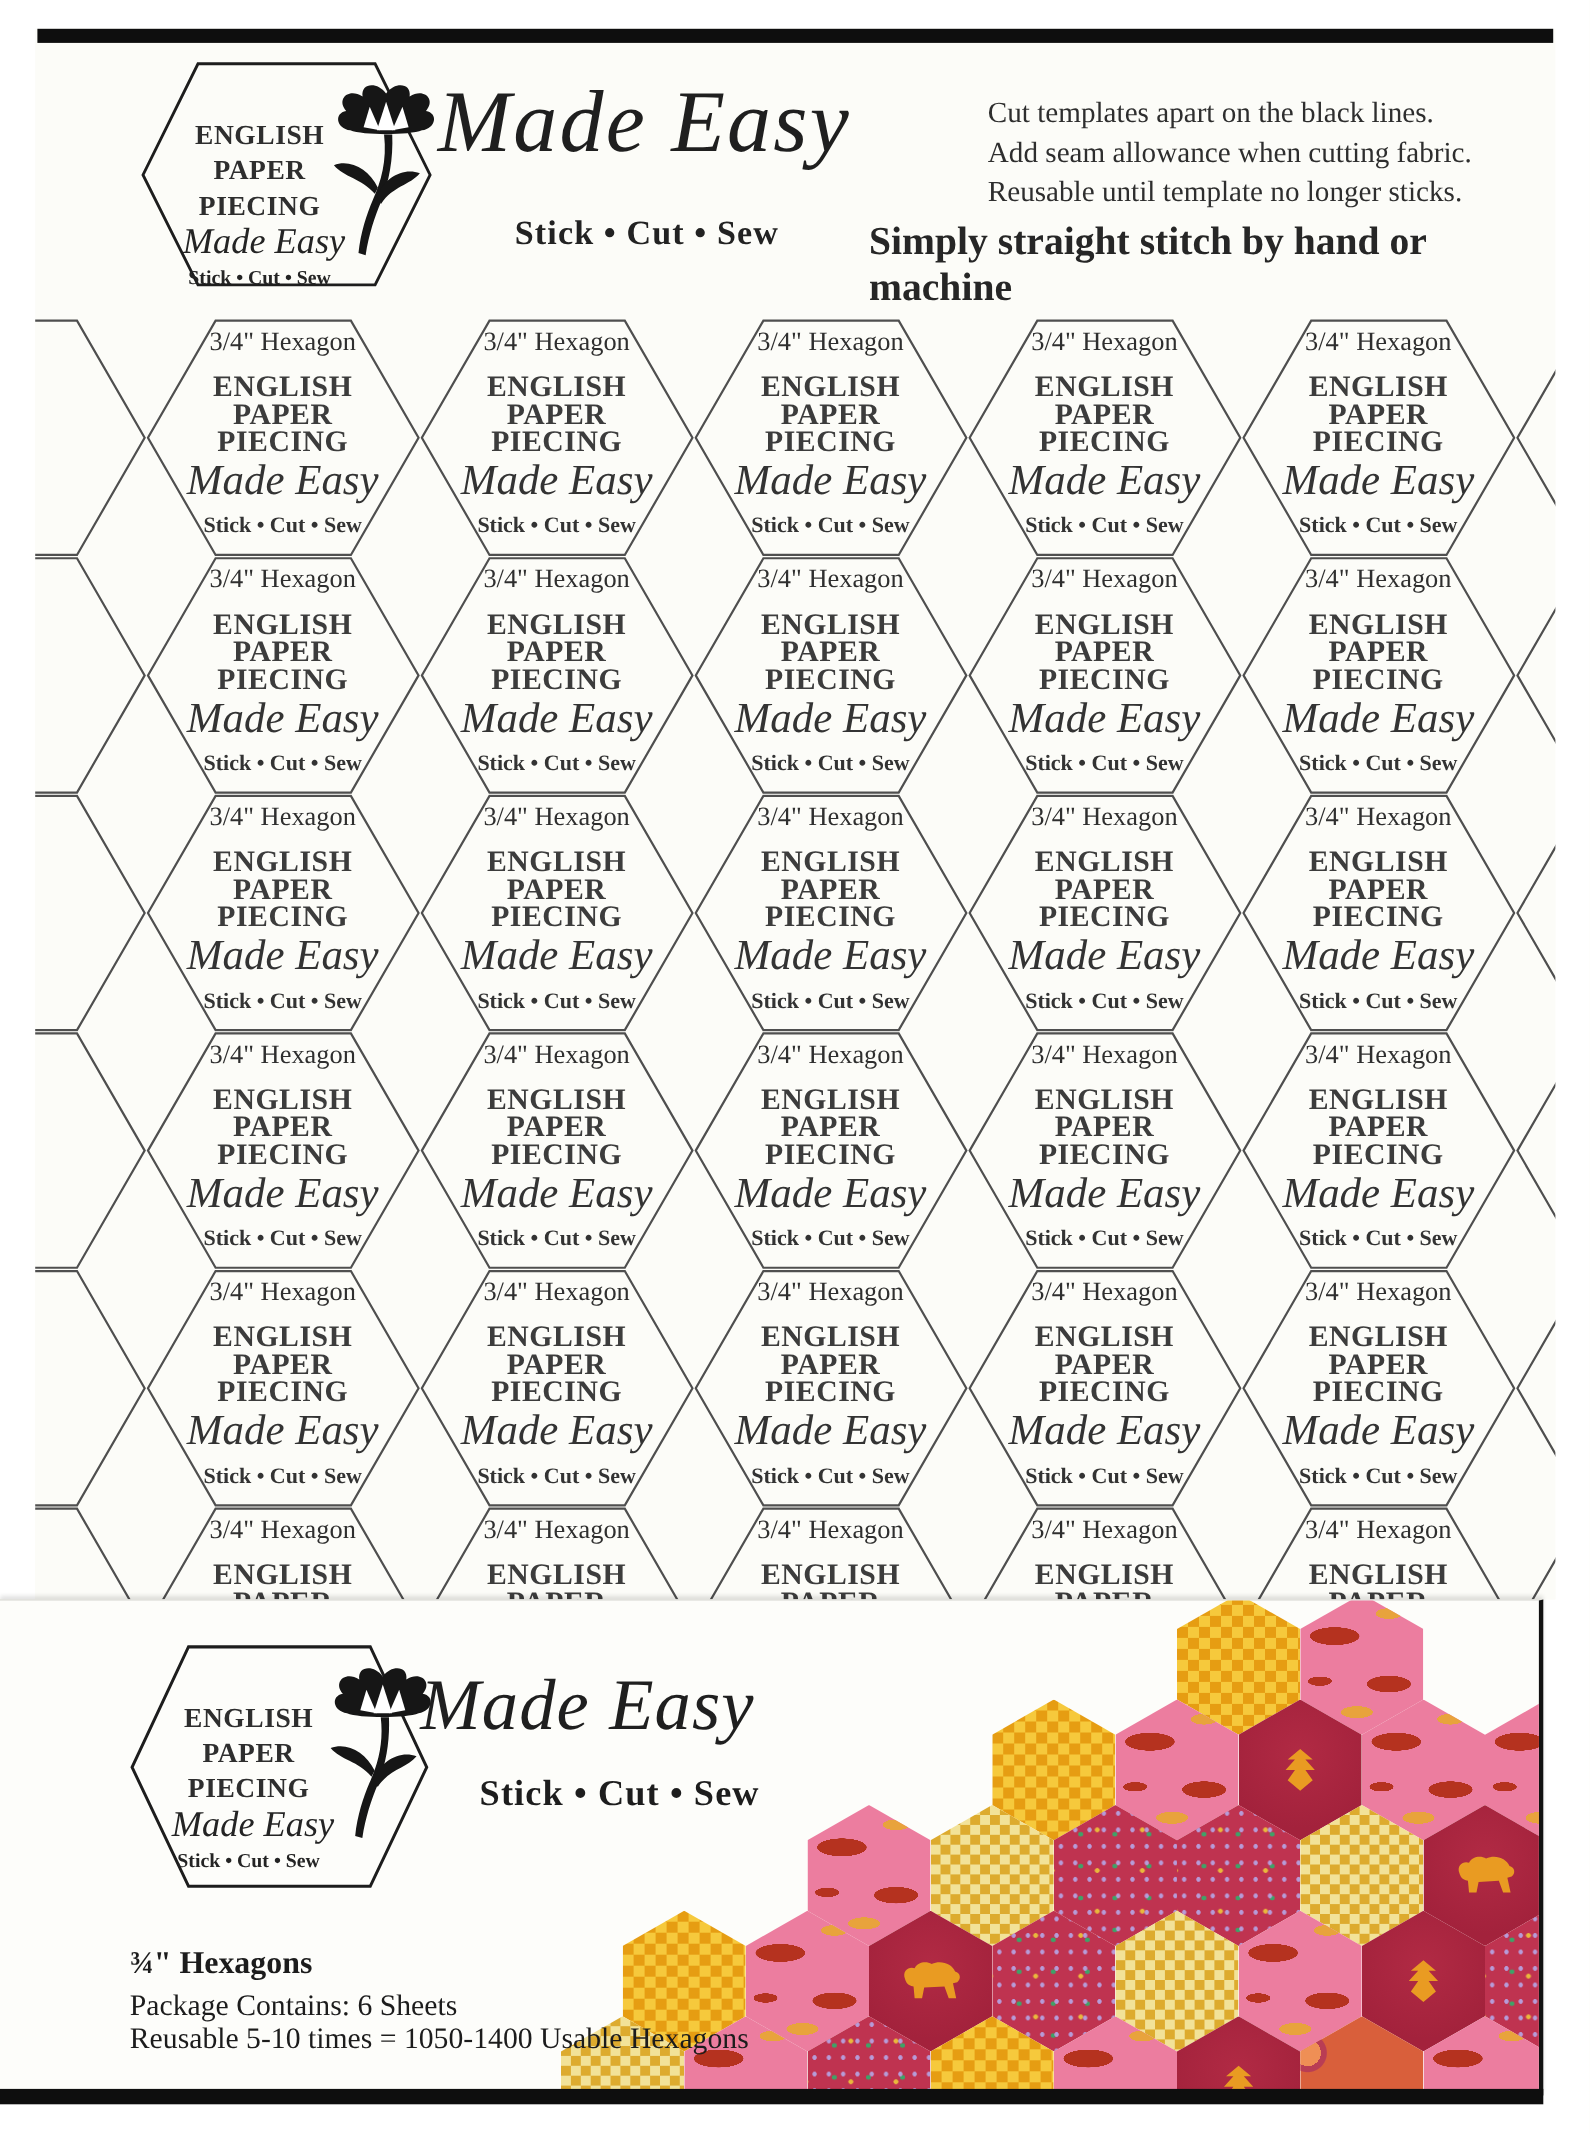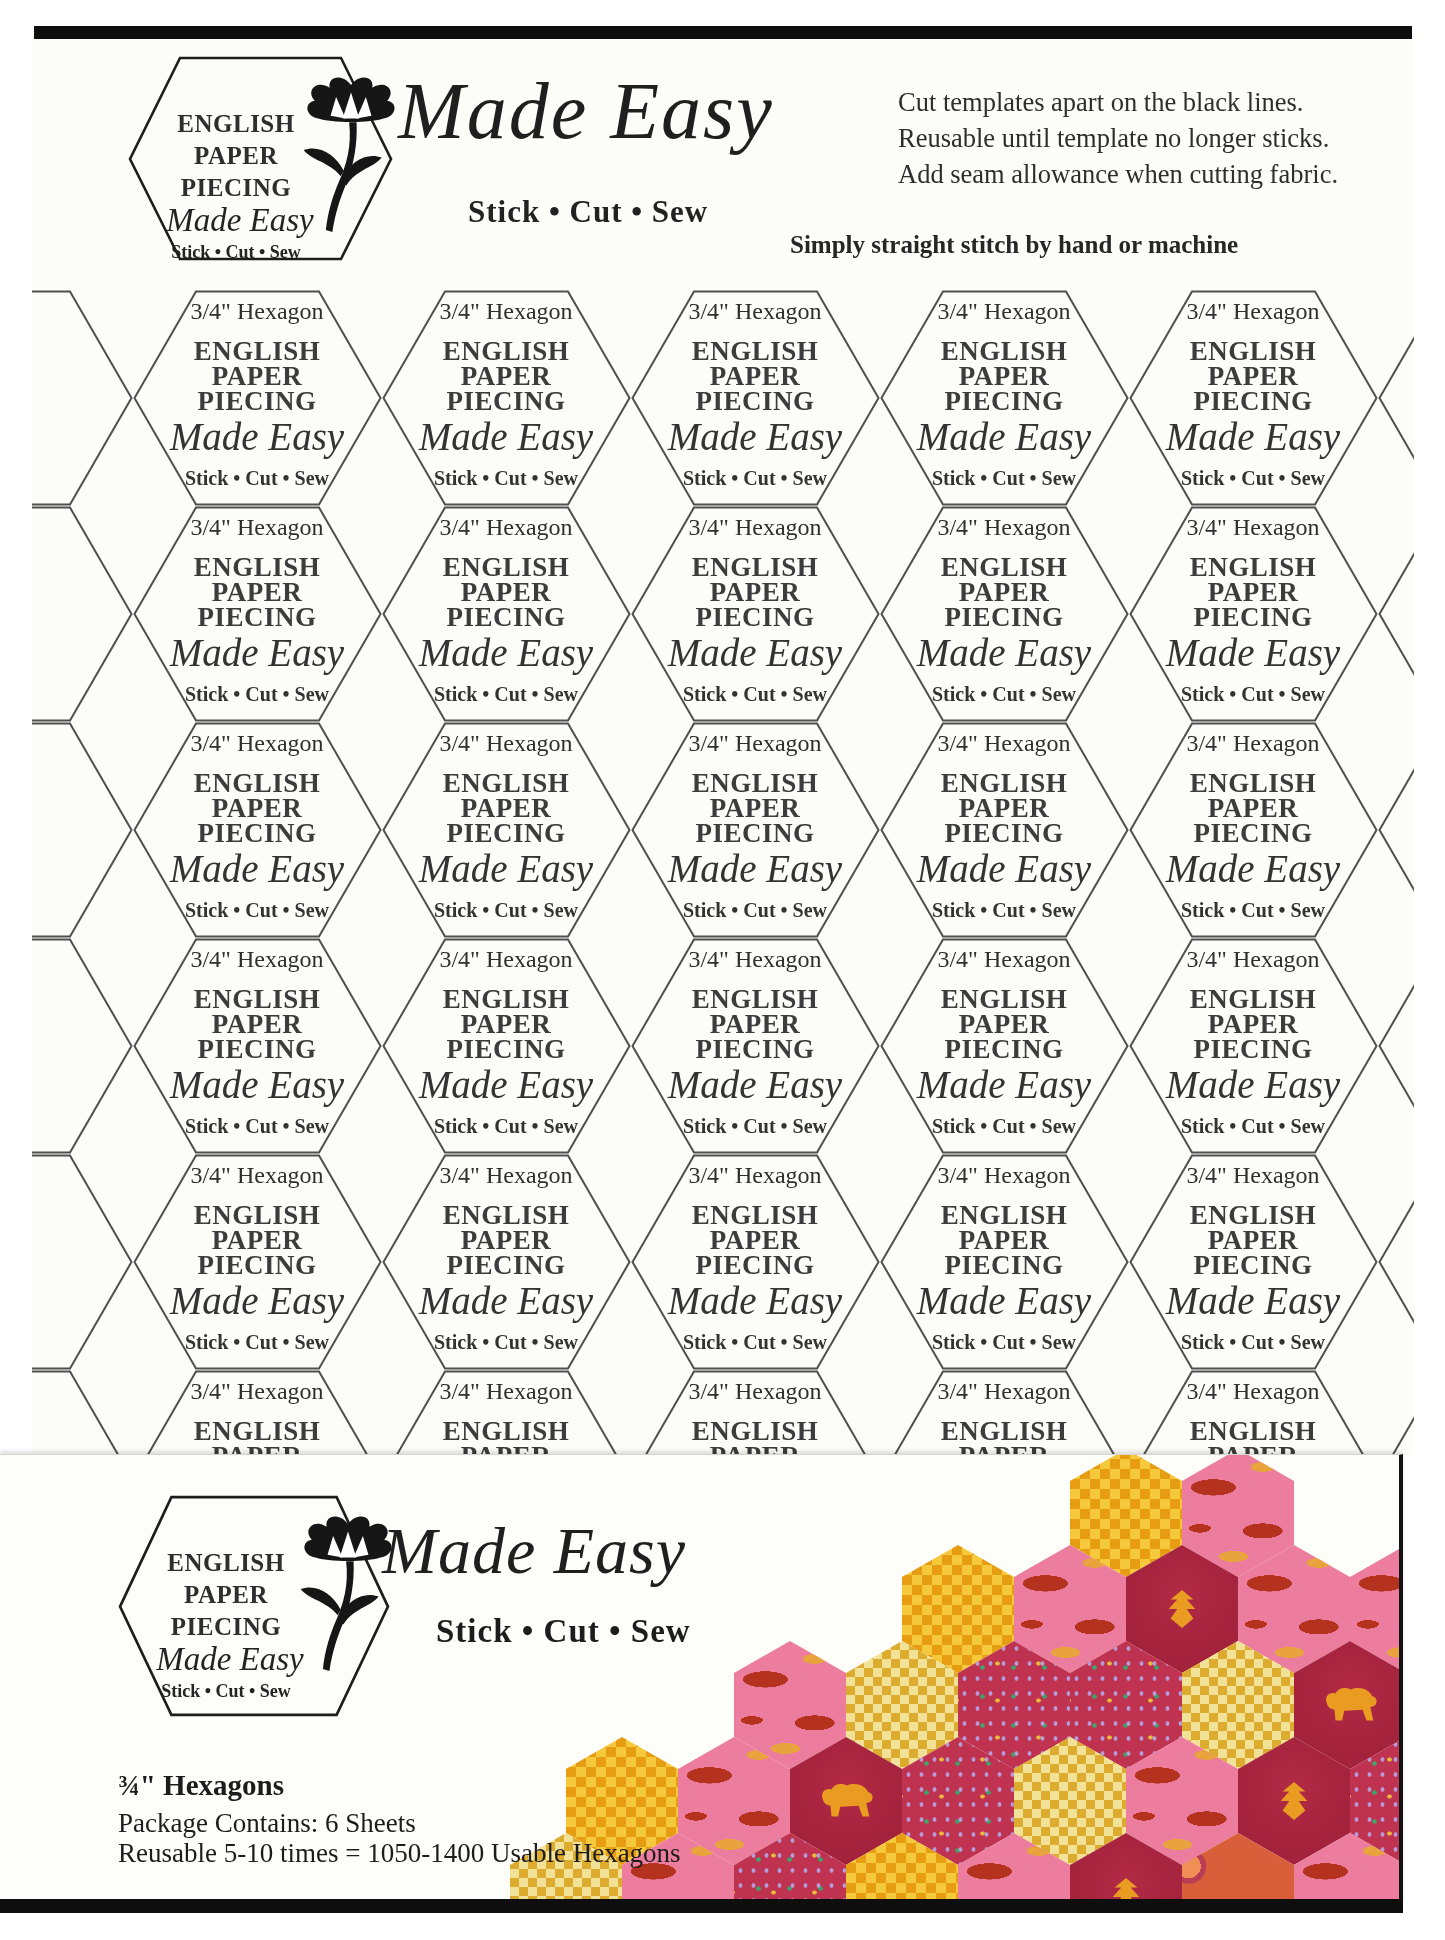--- a/index.html
+++ b/index.html
@@ -122,8 +122,8 @@
   <div class="abs" id="header-subtitle">Simply straight stitch by hand or machine</div>
   <div class="abs" id="instructions">
     <div>Cut templates apart on the black lines.</div>
+    <div>Add seam allowance when cutting fabric.</div>
     <div>Reusable until template no longer sticks.</div>
-    <div>Add seam allowance when cutting fabric.</div>
   </div>
 
   <div class="abs" id="grid" style="left:0;top:0;width:100%;height:100%;">

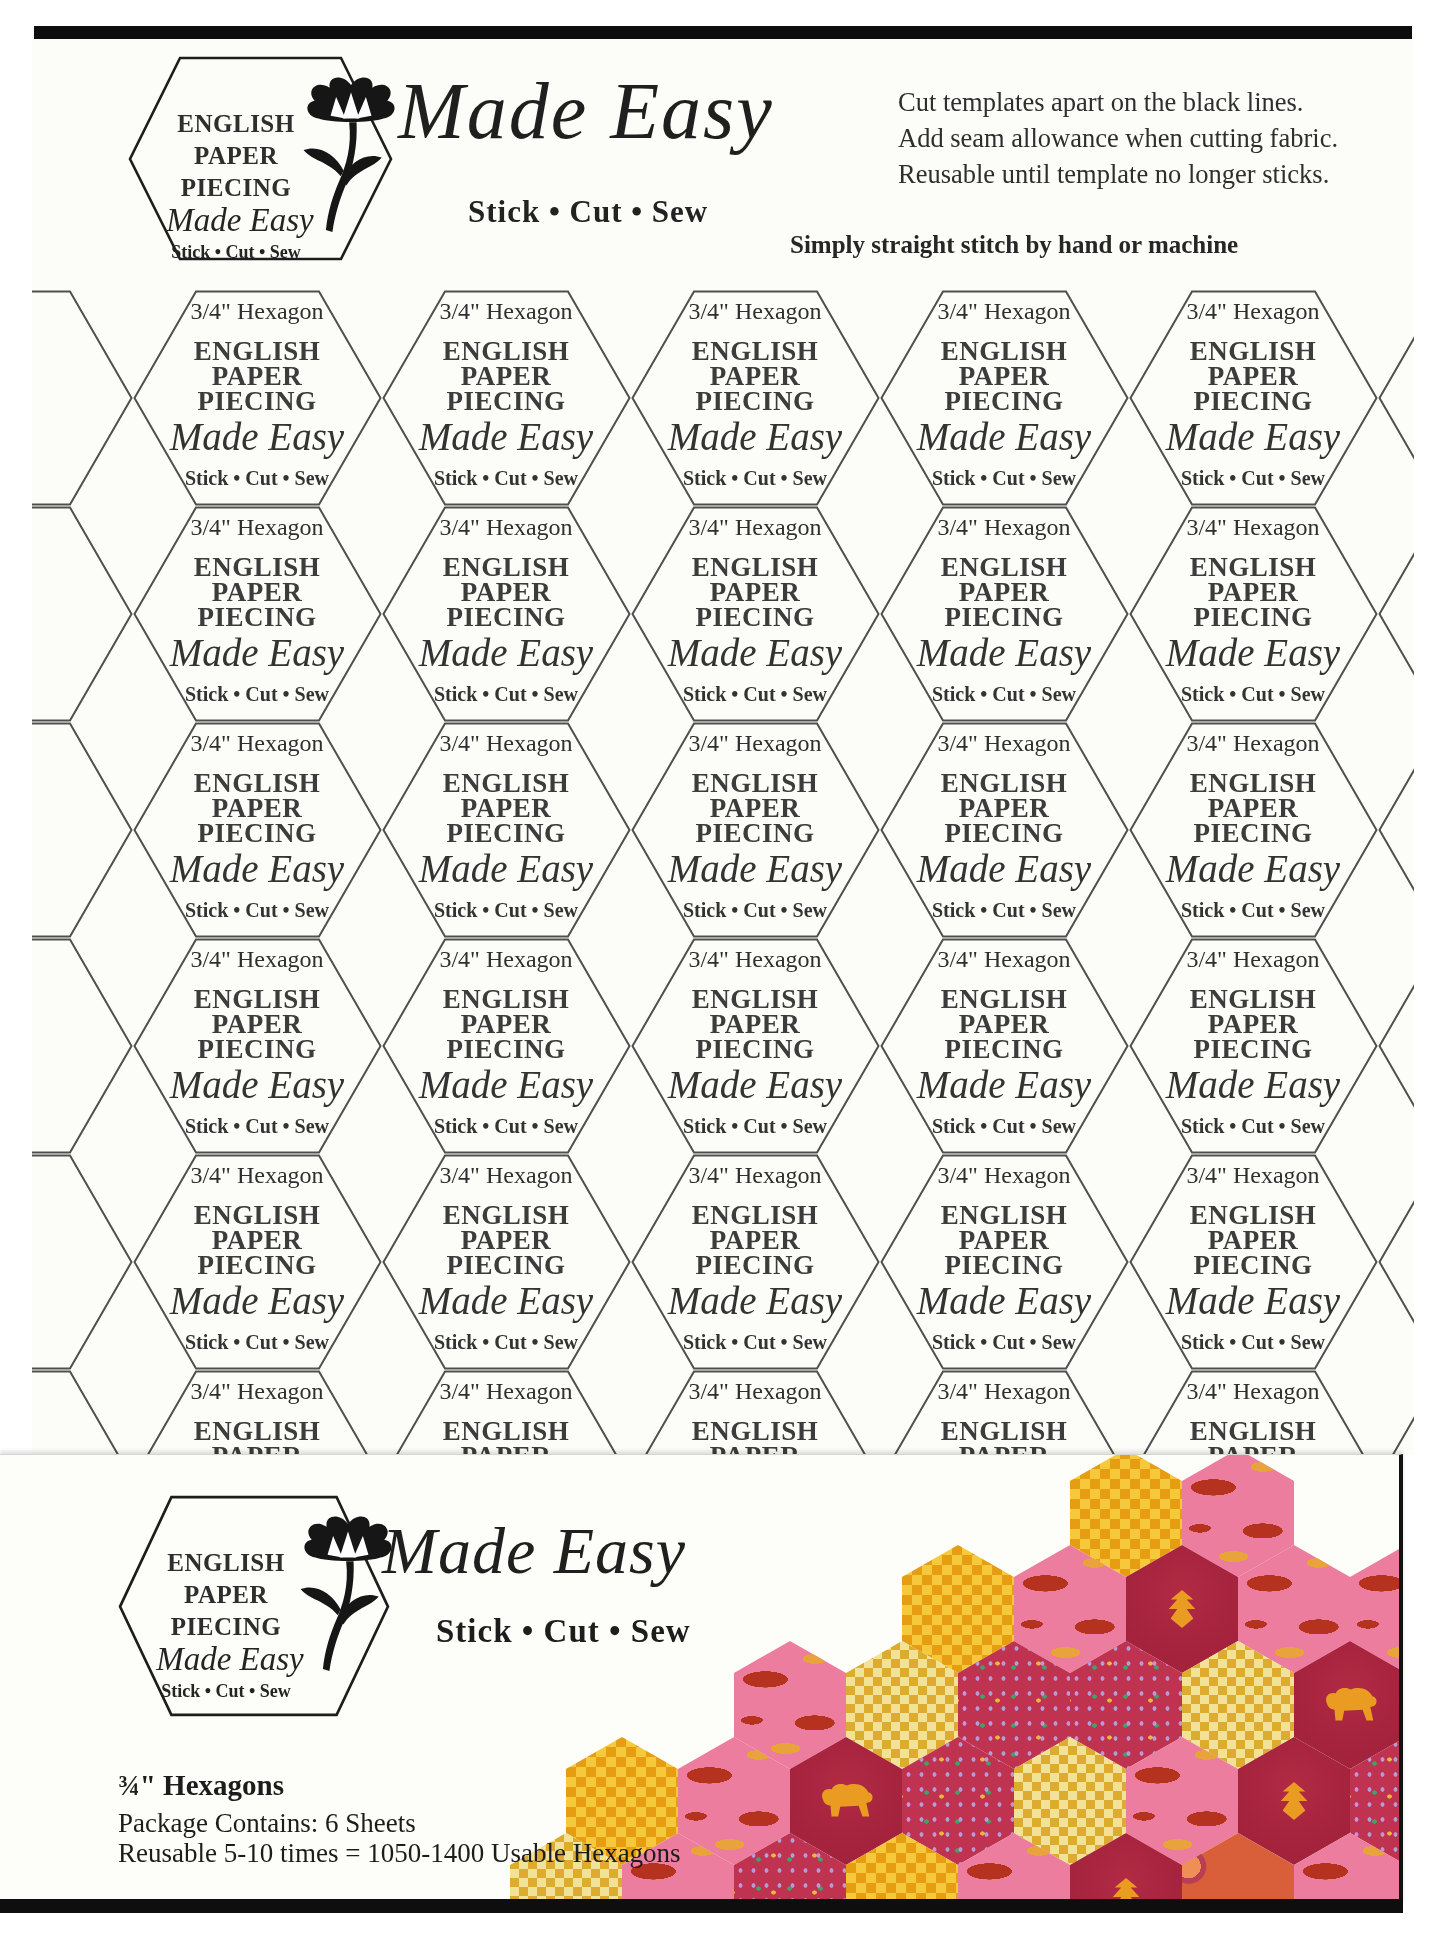--- a/index.html
+++ b/index.html
@@ -32,7 +32,7 @@
   
   #title-script{left:366px;top:40px;font-style:italic;font-size:80px;color:#1f1f1f;letter-spacing:2px;}
   #header-tagline{left:436px;top:168px;font-weight:bold;font-size:31px;letter-spacing:1px;color:#222;}
-  #header-subtitle{left:758px;top:172px;font-weight:bold;font-size:25px;color:#262626;margin-top:33px;}
+  #header-subtitle{left:758px;top:172px;font-weight:bold;font-size:36px;color:#262626;}
   #instructions{left:866px;top:58px;font-size:26.5px;line-height:36px;color:#2e2e2e;}
 
   

